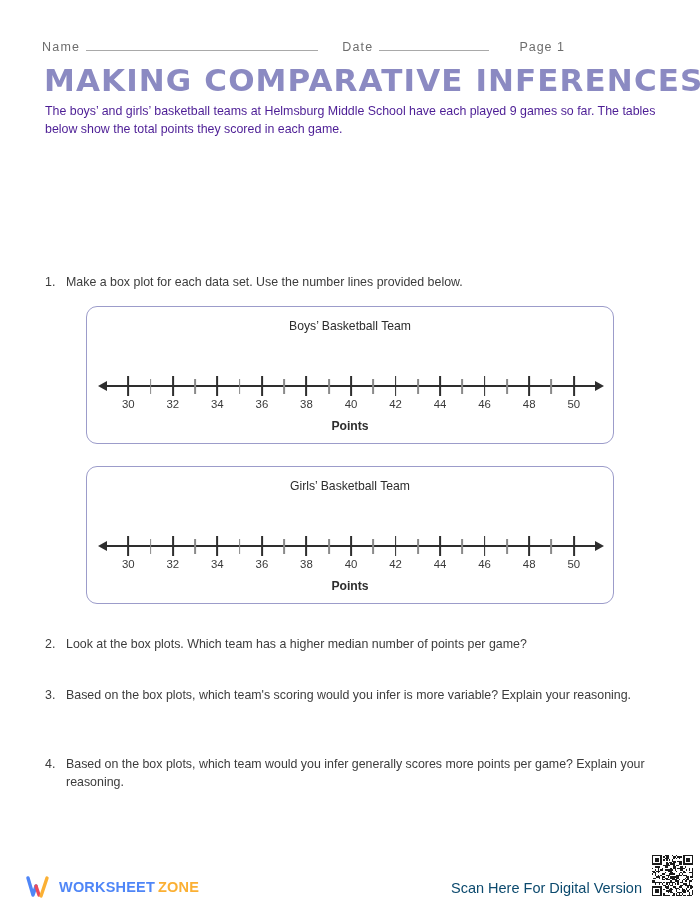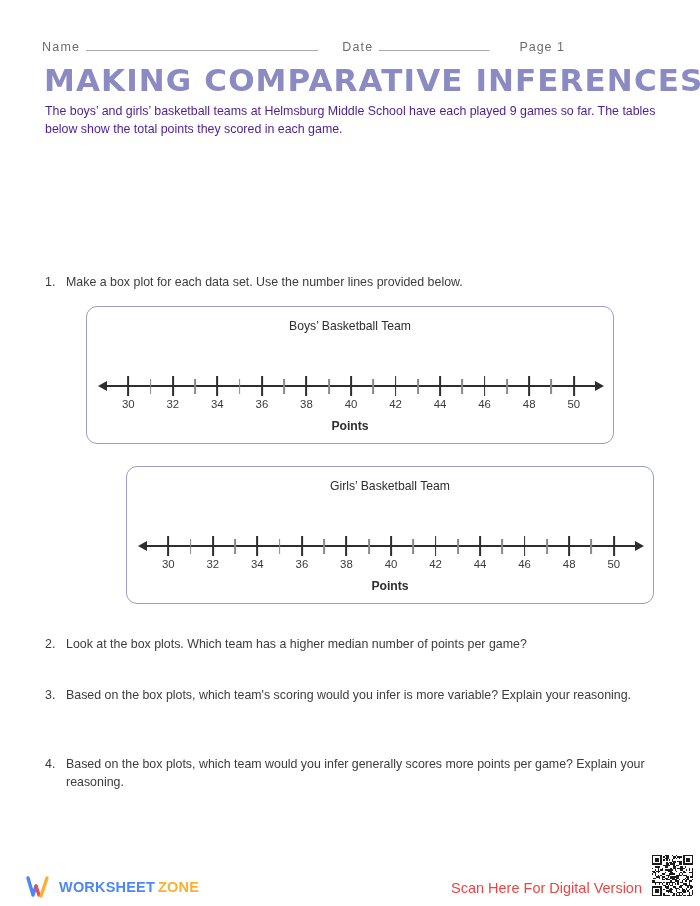--- a/index.html
+++ b/index.html
@@ -127,7 +127,7 @@
     background: #ffffff;
   }
   #plot-box-boys  { top: 306px; }
-  #plot-box-girls { top: 466px; margin-left: 40px; }
+  #plot-box-girls { top: 466px; }
 
   .plot-title {
     position: absolute;

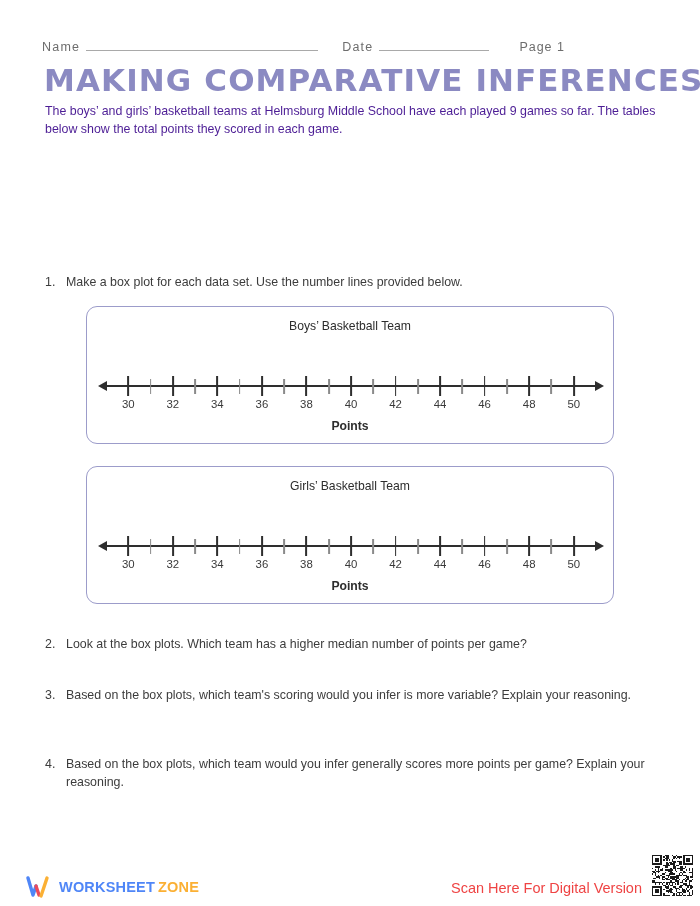--- a/index.html
+++ b/index.html
@@ -221,7 +221,7 @@
     right: 58px;
     top: 880px;
     font-size: 14.5px;
-    color: #ef4444;
+    color: #0c4a6e;
     white-space: nowrap;
   }
   .qr-code {

